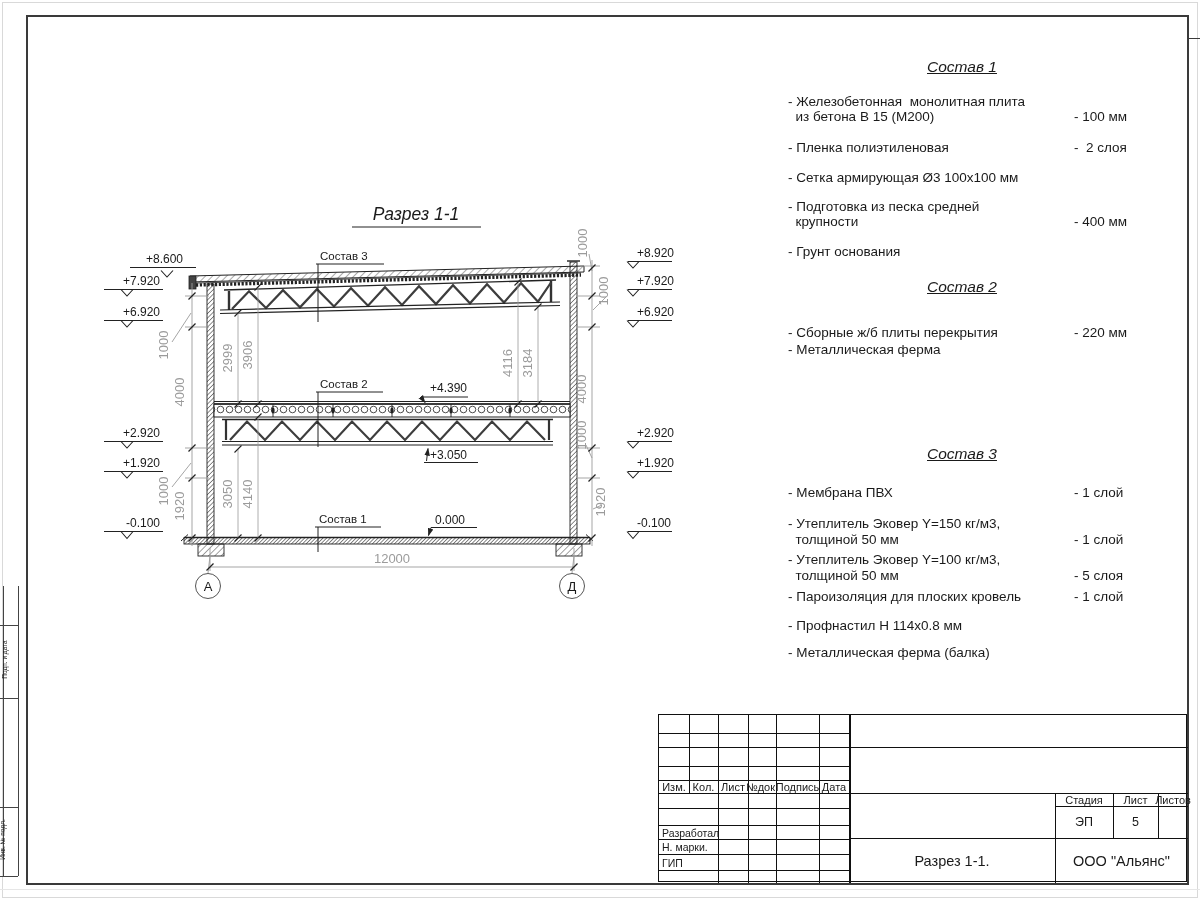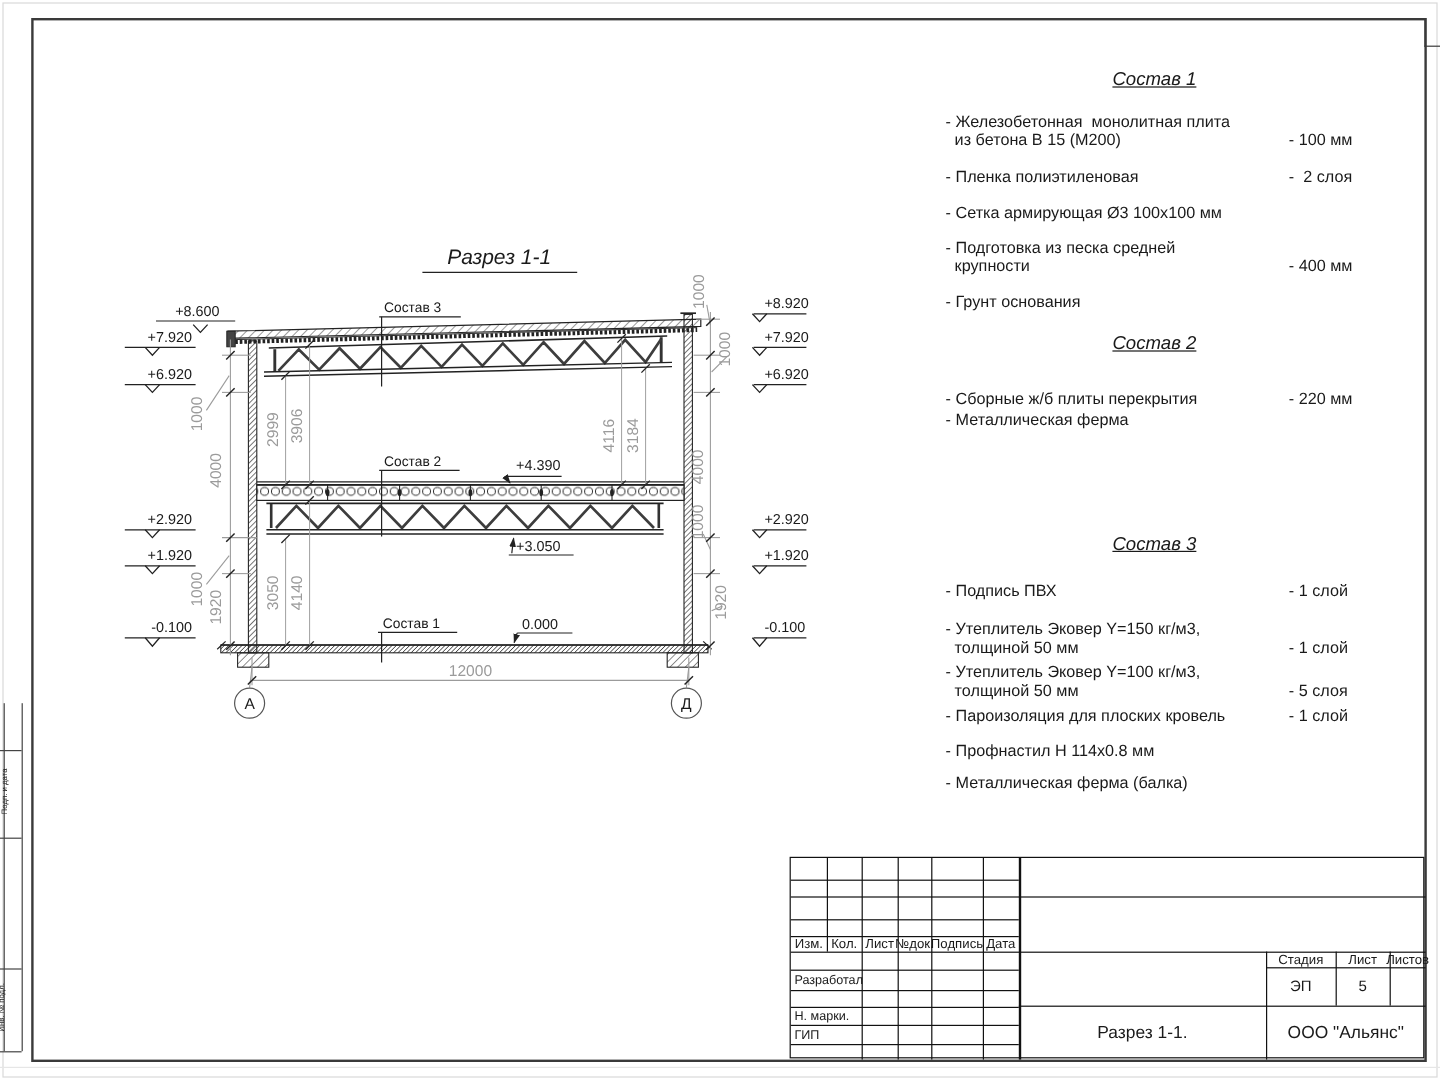--- a/index.html
+++ b/index.html
@@ -348,7 +348,7 @@
   <div class="comp-block" style="top:444px">
     <div class="comp-title" style="margin-bottom:21px">Состав 3</div>
     <div class="comp-row" style="margin-bottom:16px">
-      <div class="comp-name">- Подпись ПВХ</div>
+      <div class="comp-name">- Мембрана ПВХ</div>
       <div class="comp-val">- 1 слой</div>
     </div>
     <div class="comp-row" style="margin-bottom:5px">

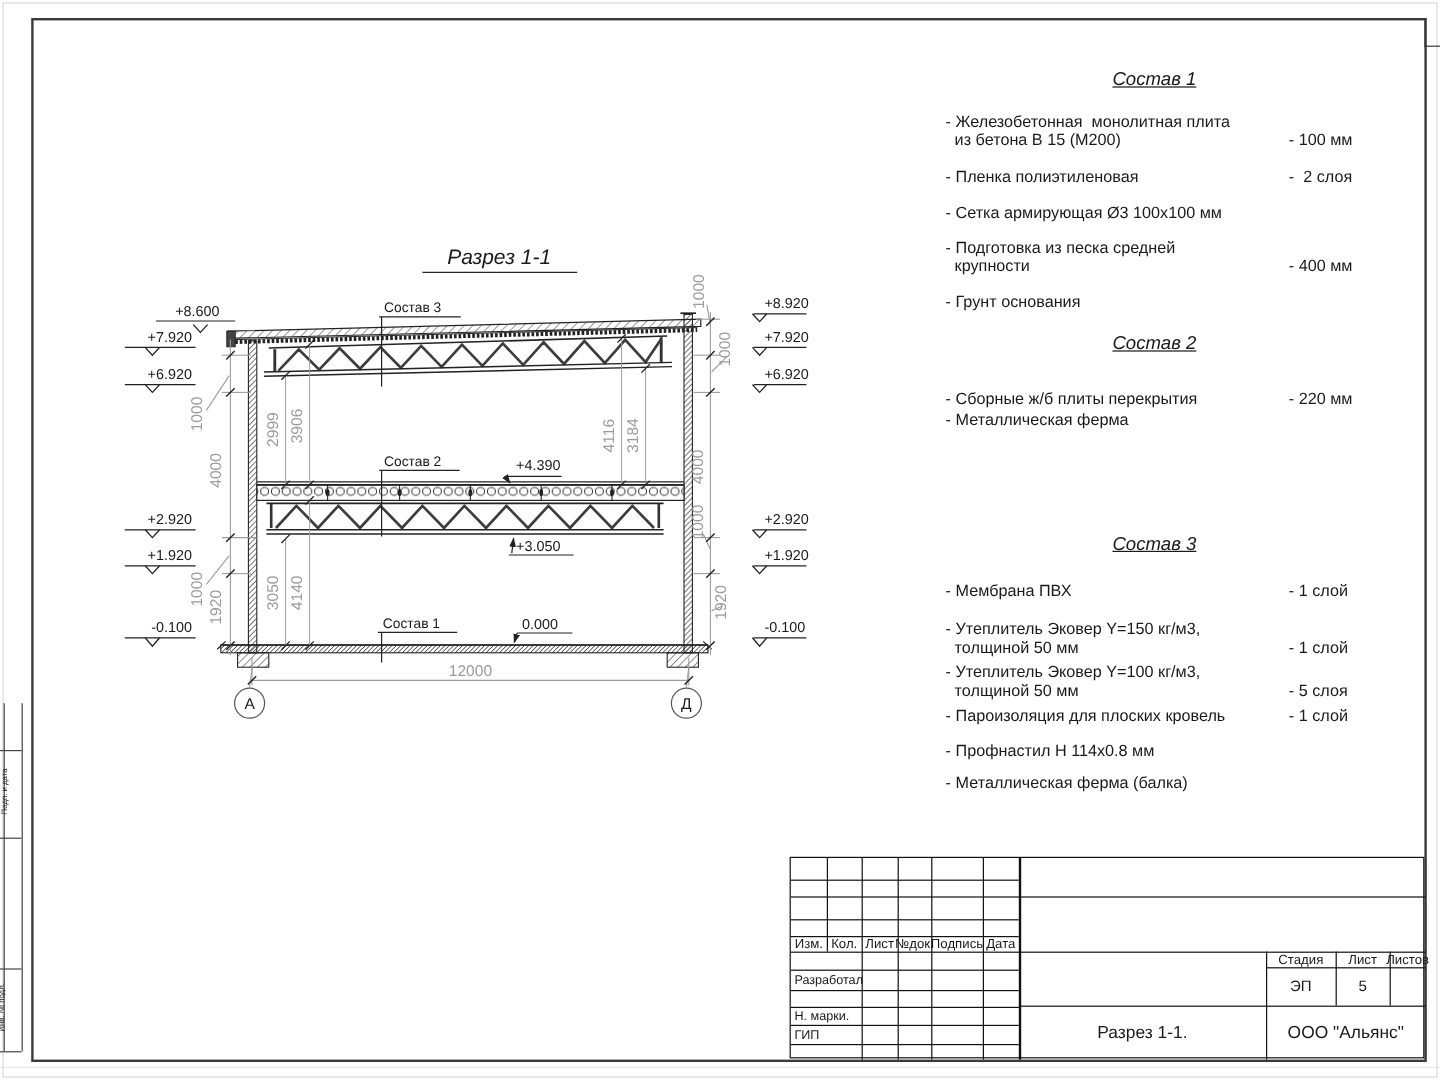--- a/index.html
+++ b/index.html
@@ -407,7 +407,7 @@
     <div class="txt hdr" style="left:138.5px;top:71.5px">Подпись</div>
     <div class="txt hdr" style="left:175px;top:71.5px">Дата</div>
 
-    <div class="txt role" style="top:96px">Разработал</div>
+    <div class="txt role" style="top:112px">Разработал</div>
     <div class="txt role" style="top:126px">Н. марки.</div>
     <div class="txt role" style="top:142px">ГИП</div>
 

